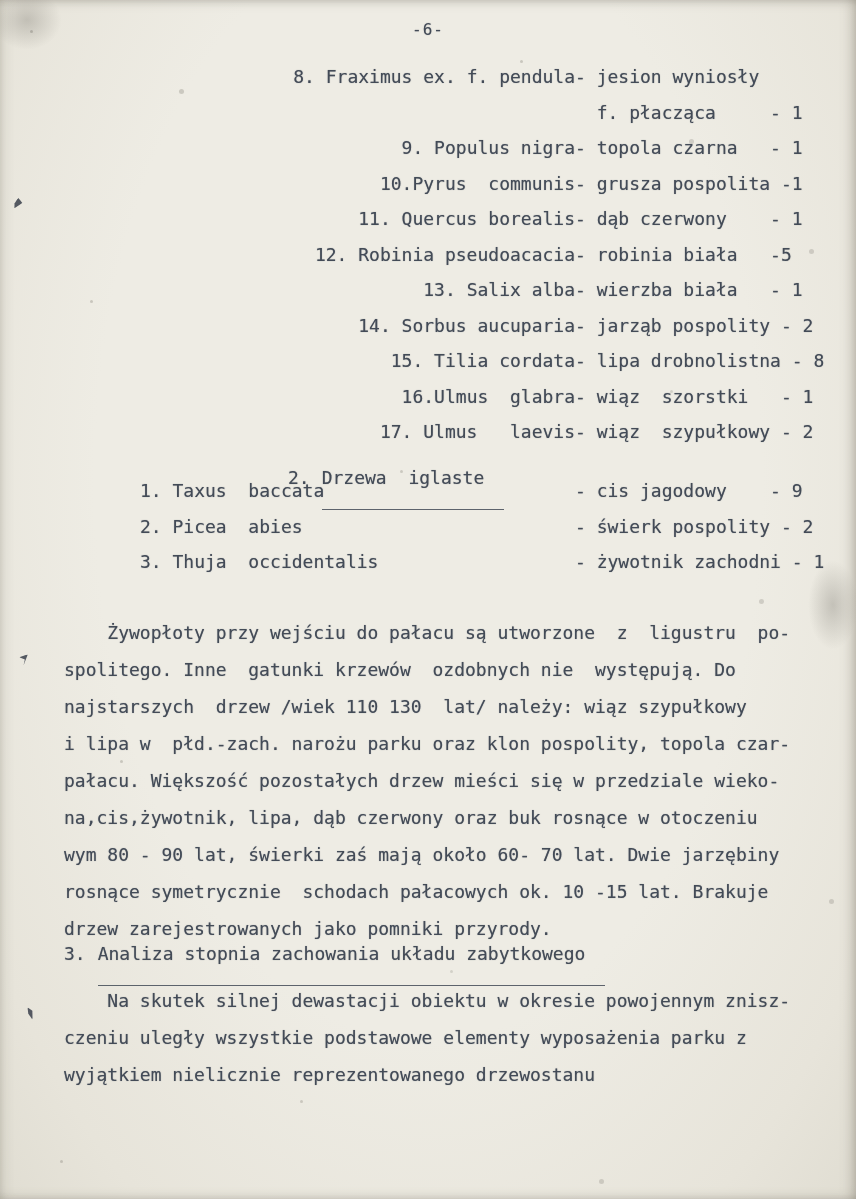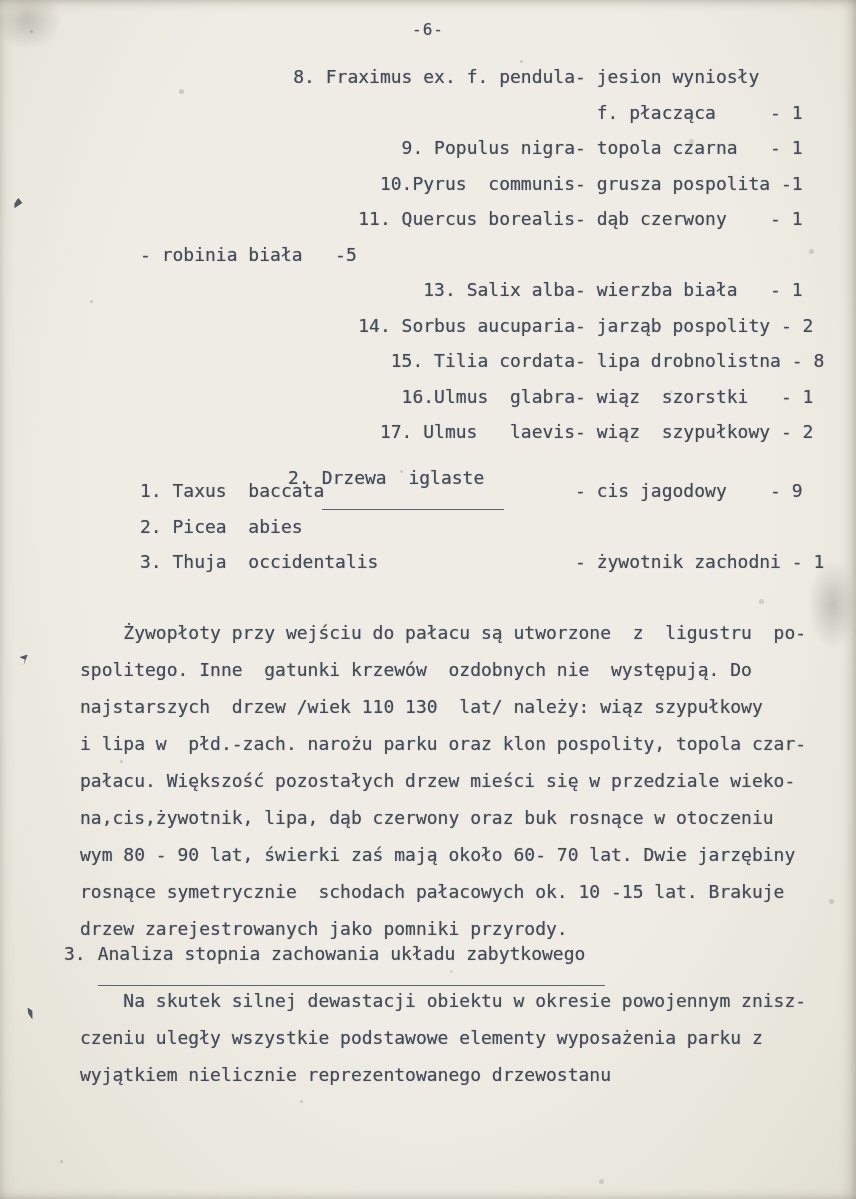--- a/index.html
+++ b/index.html
@@ -104,6 +104,7 @@
       <span class="cell-right">- dąb czerwony    - 1</span>
     </div>
     <div class="row">
+      <span class="cell-left">12. Robinia pseudoacacia</span>
       <span class="cell-right">- robinia biała   -5</span>
     </div>
     <div class="row">

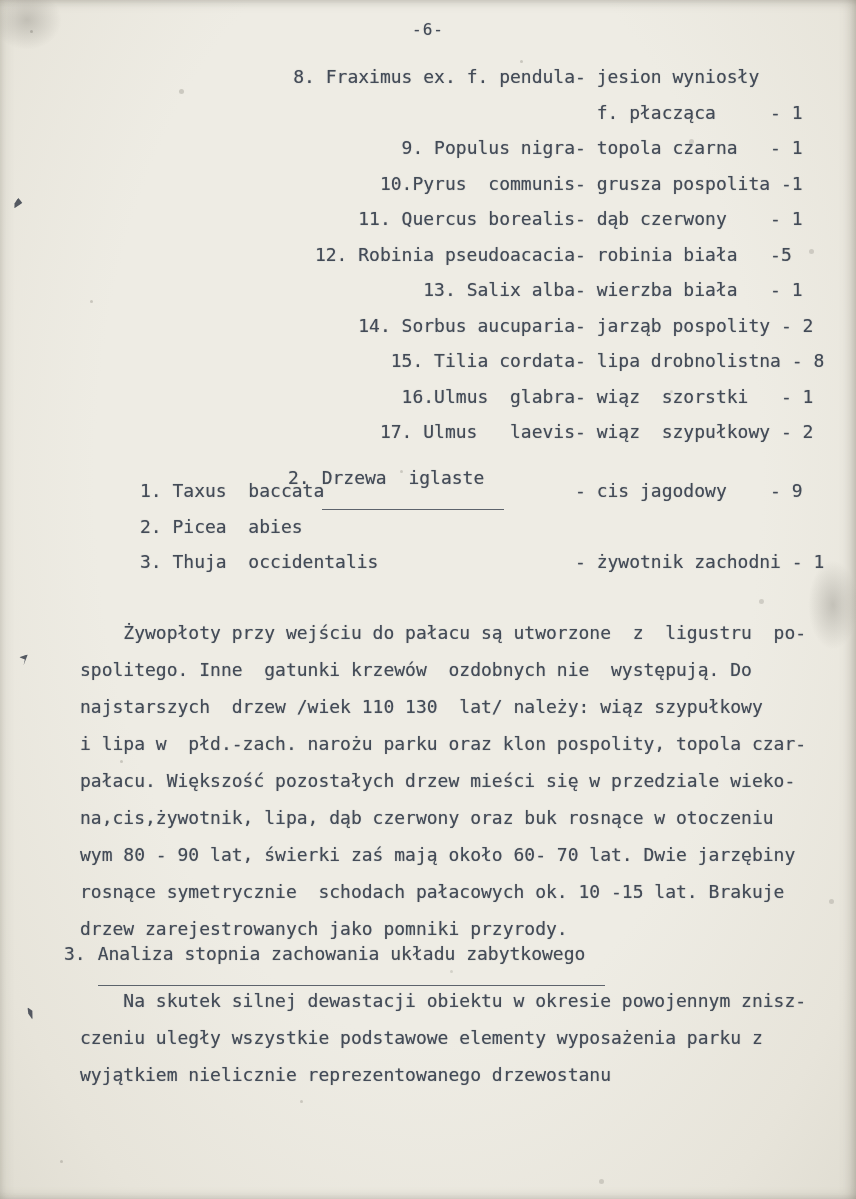--- a/index.html
+++ b/index.html
@@ -141,6 +141,7 @@
     </div>
     <div class="row">
       <span class="cell-left">2. Picea  abies</span>
+      <span class="cell-right">- świerk pospolity - 2</span>
     </div>
     <div class="row">
       <span class="cell-left">3. Thuja  occidentalis</span>

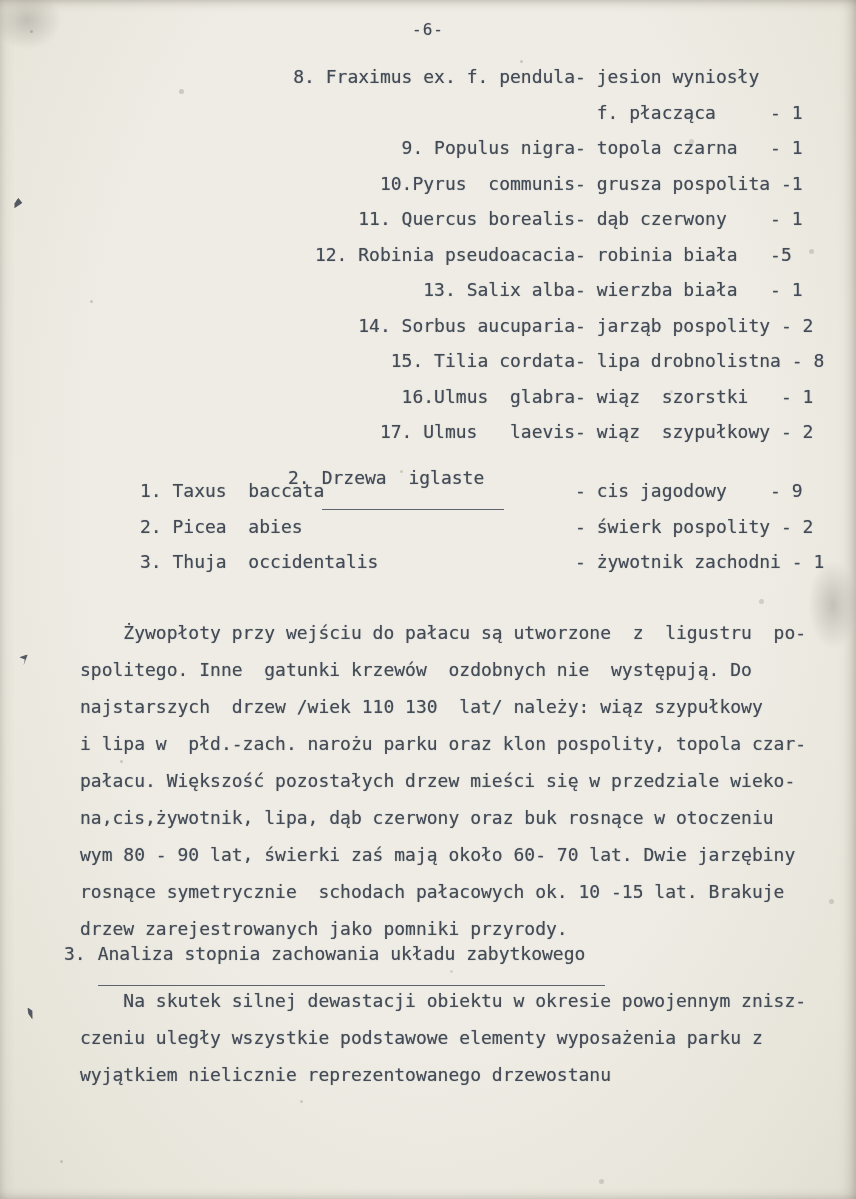--- a/index.html
+++ b/index.html
@@ -40,7 +40,7 @@
   .paragraph{position:absolute;left:64px;font-size:18px;}
   .para-1{top:620px;}
   .para-2{top:988px;}
-  .pline{white-space:pre;height:37px;line-height:26px;margin-left:16px;}
+  .pline{white-space:pre;height:37px;line-height:26px;}
   
   .ink-mark{position:absolute;background:#39404b;opacity:.85;border-radius:1px;}
   .mark-1{left:14px;top:198px;width:7px;height:11px;transform:rotate(24deg) skewX(-18deg);

